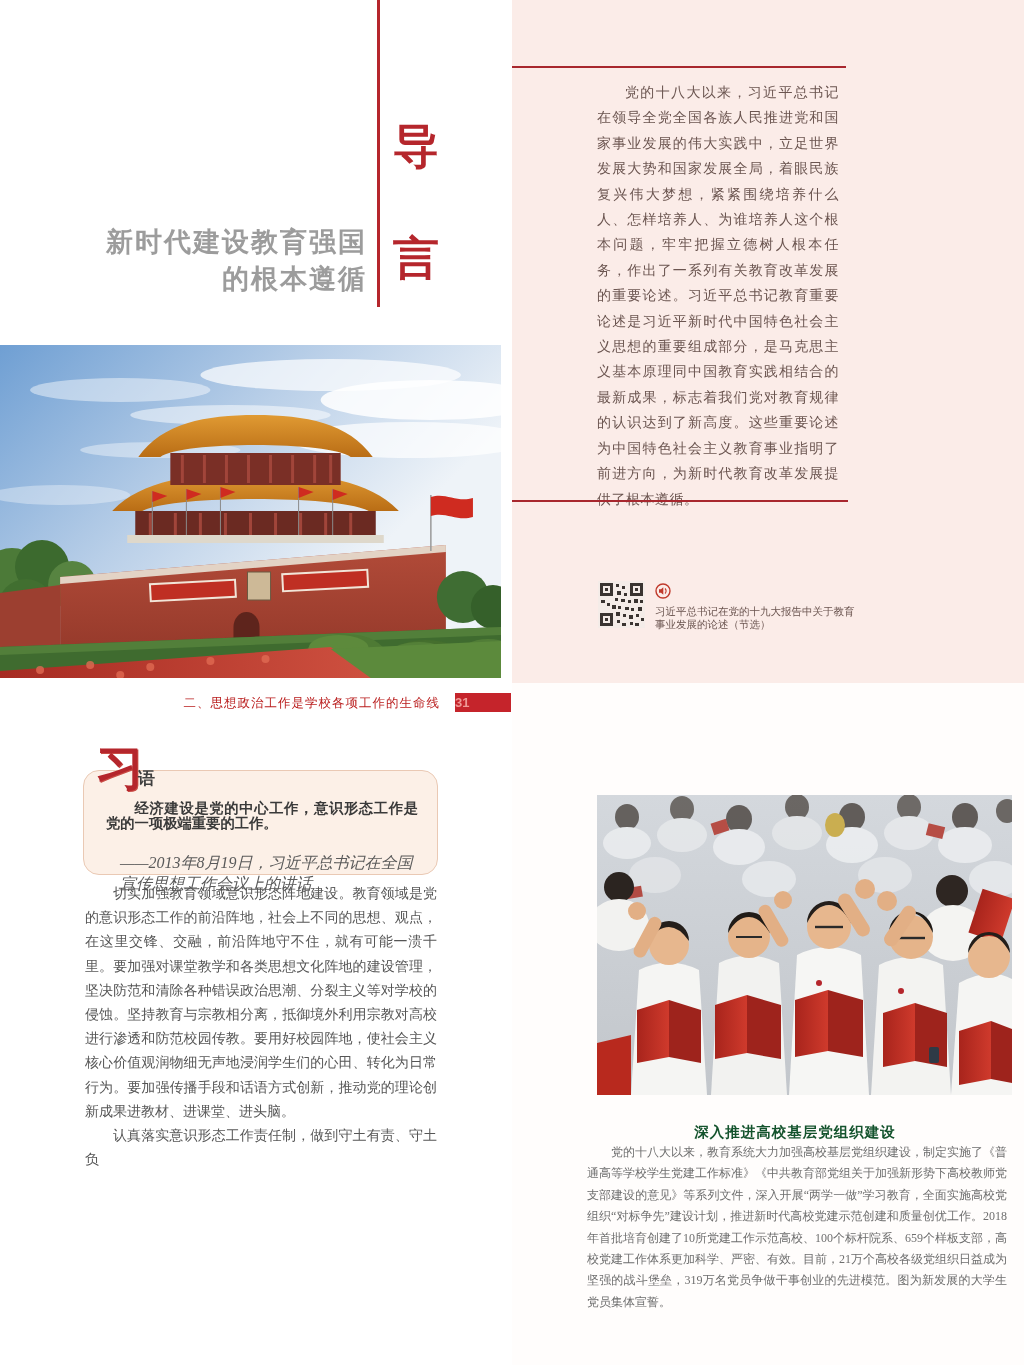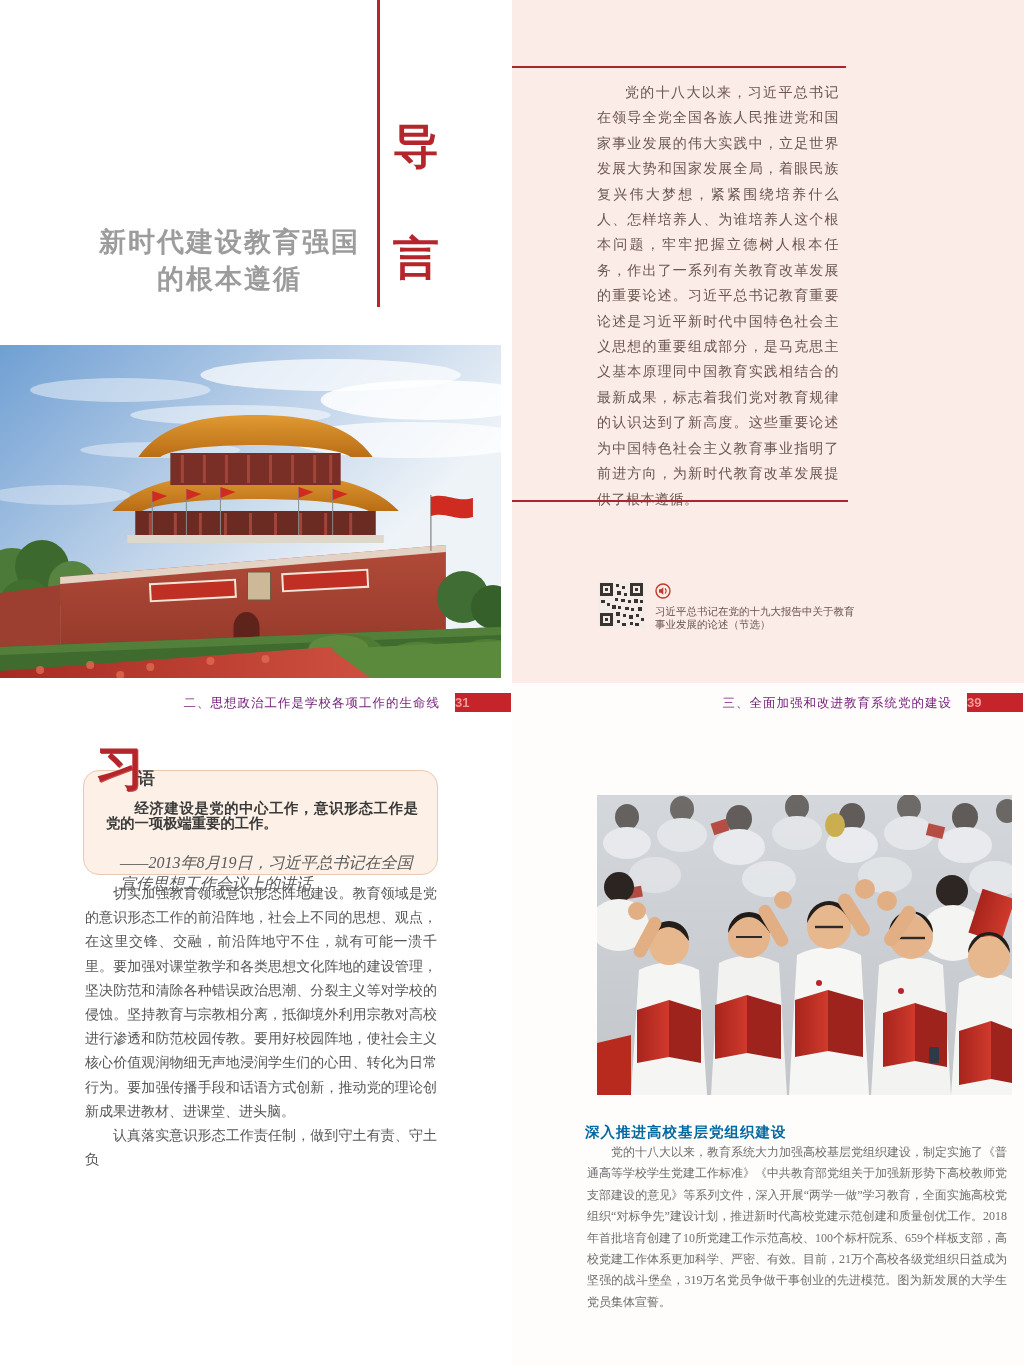--- a/index.html
+++ b/index.html
@@ -17,7 +17,7 @@
 
   
   .intro-title {
-    position:absolute; right:152px; top:224px; text-align:center;
+    position:absolute; right:145px; top:224px; text-align:right;
     font-family:"Liberation Sans", sans-serif;
     font-size:27px; line-height:37px; color:#9c9c9c; font-weight:600; letter-spacing:2px;
   }

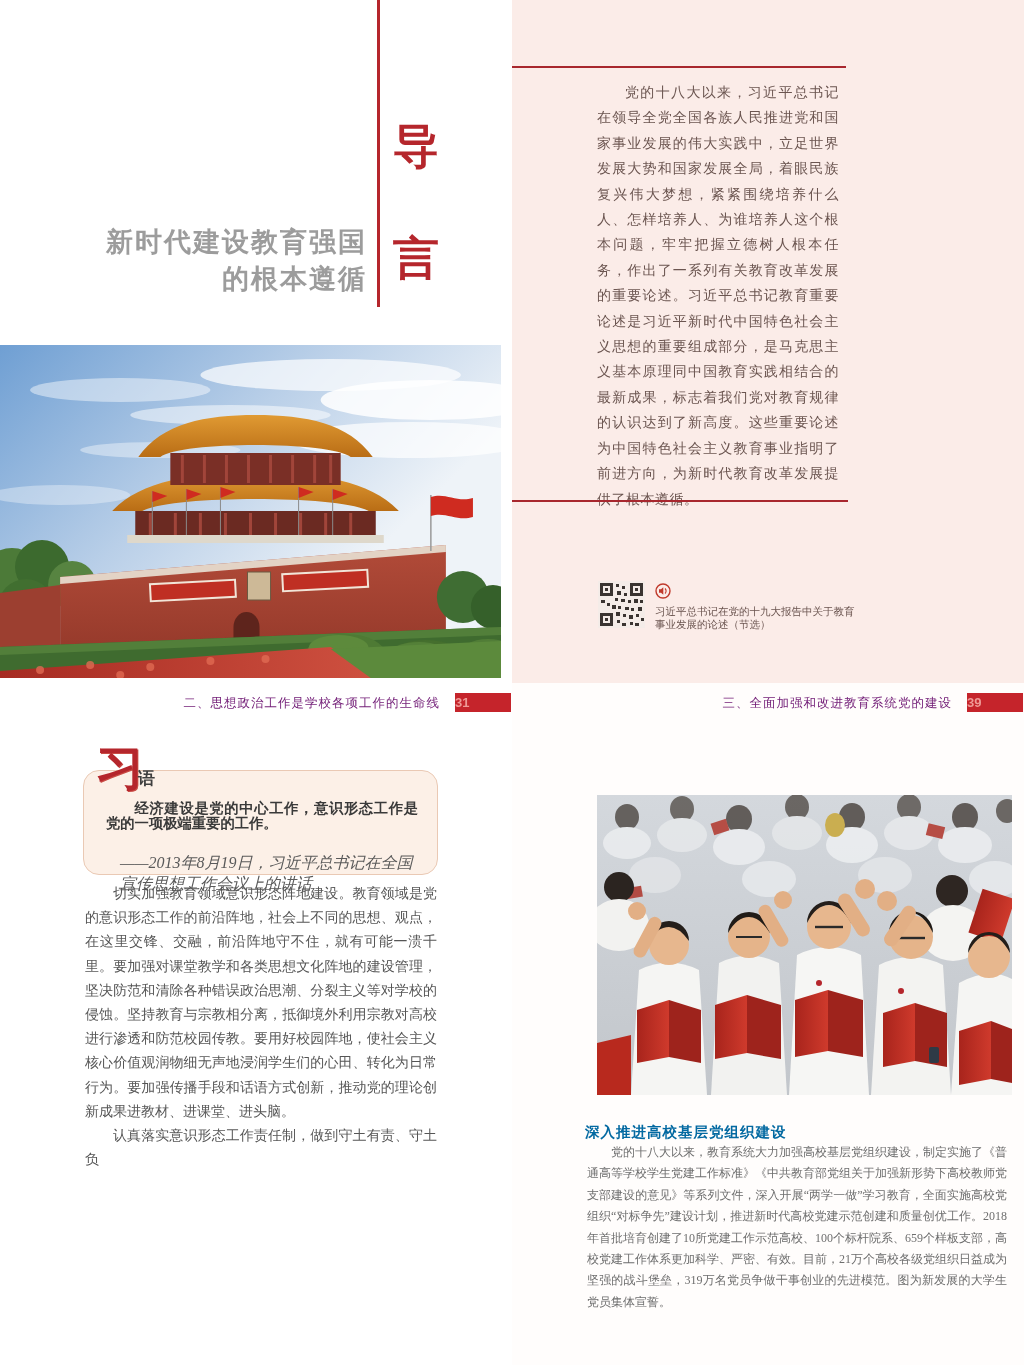--- a/index.html
+++ b/index.html
@@ -57,7 +57,7 @@
   .pg-head .head-txt {
     position:absolute; right:72px; top:2px;
     font-family:"Liberation Sans", sans-serif;
-    font-size:12.5px; color:#701a75; letter-spacing:1px; white-space:nowrap;
+    font-size:12.5px; color:#b91c1c; letter-spacing:1px; white-space:nowrap;
   }
   .pg-head .num-box {
     position:absolute; right:1px; top:0; width:56px; height:19px;

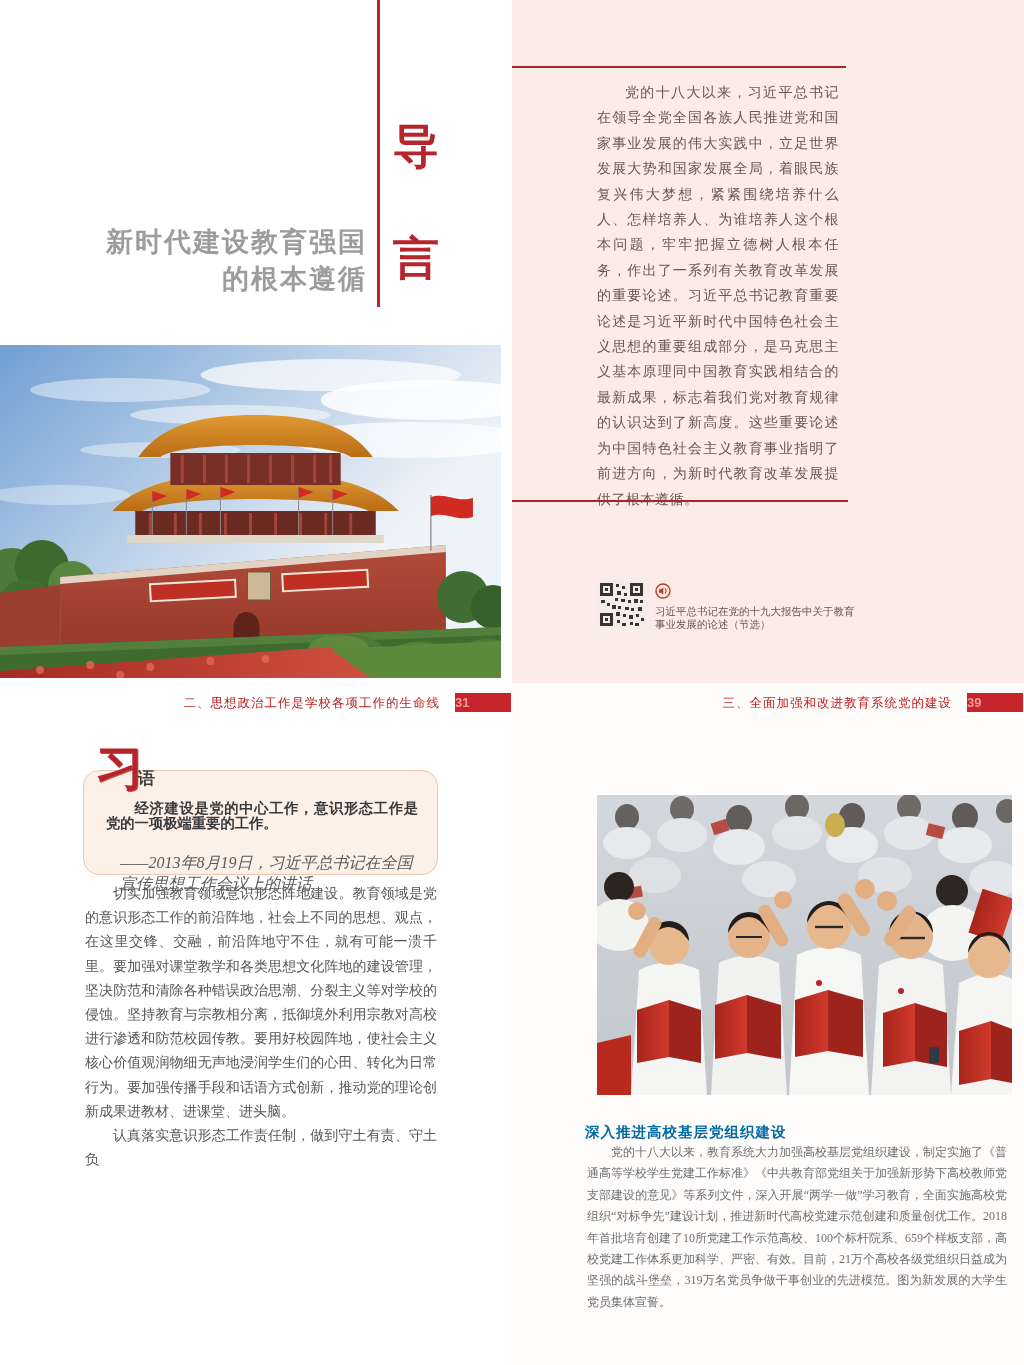--- a/index.html
+++ b/index.html
@@ -329,10 +329,6 @@
   </section>
 
   <section class="page pg-br">
-    <div class="pg-head">
-      <span class="head-txt">三、全面加强和改进教育系统党的建设</span>
-      <span class="num-box">39</span>
-    </div>
 
     <div class="photo-br">
       <svg viewBox="0 0 415 300" preserveAspectRatio="none">

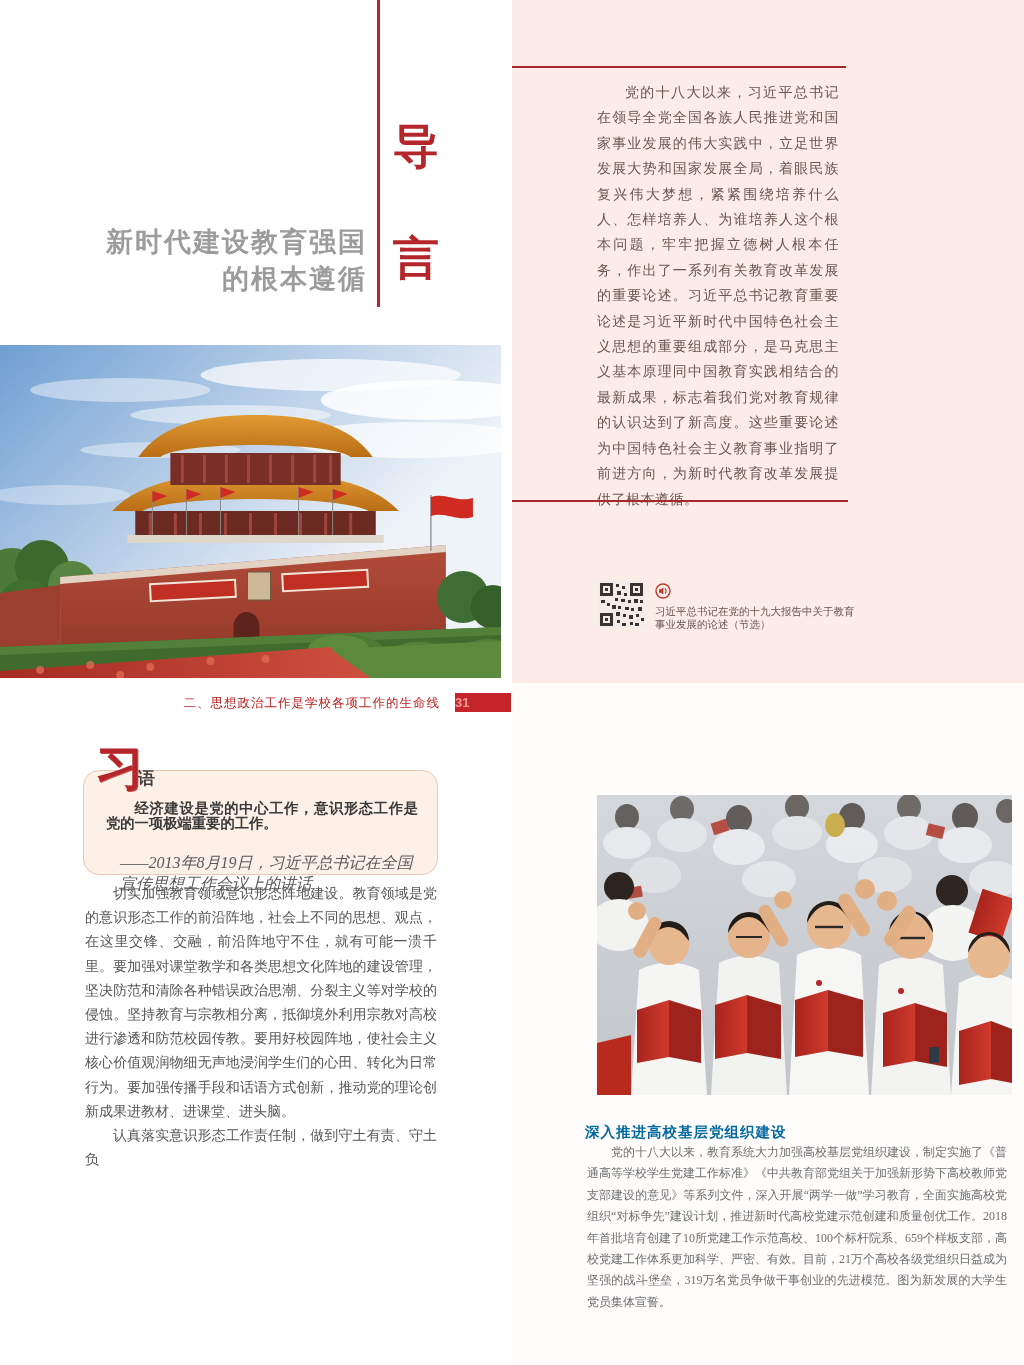--- a/index.html
+++ b/index.html
@@ -100,9 +100,9 @@
   .photo-br { position:absolute; left:85px; top:112px; width:415px; height:300px; }
   .photo-br svg { width:100%; height:100%; display:block; }
   .br-heading {
-    position:absolute; left:73px; top:440px; width:420px; 
+    position:absolute; left:73px; top:440px; width:420px; text-align:center;
     font-family:"Liberation Sans", sans-serif; font-weight:bold;
-    font-size:14.5px; color:#0369a1; letter-spacing:1px;
+    font-size:14.5px; color:#14532d; letter-spacing:1px;
   }
   .br-body {
     position:absolute; left:75px; top:459px; width:420px;

